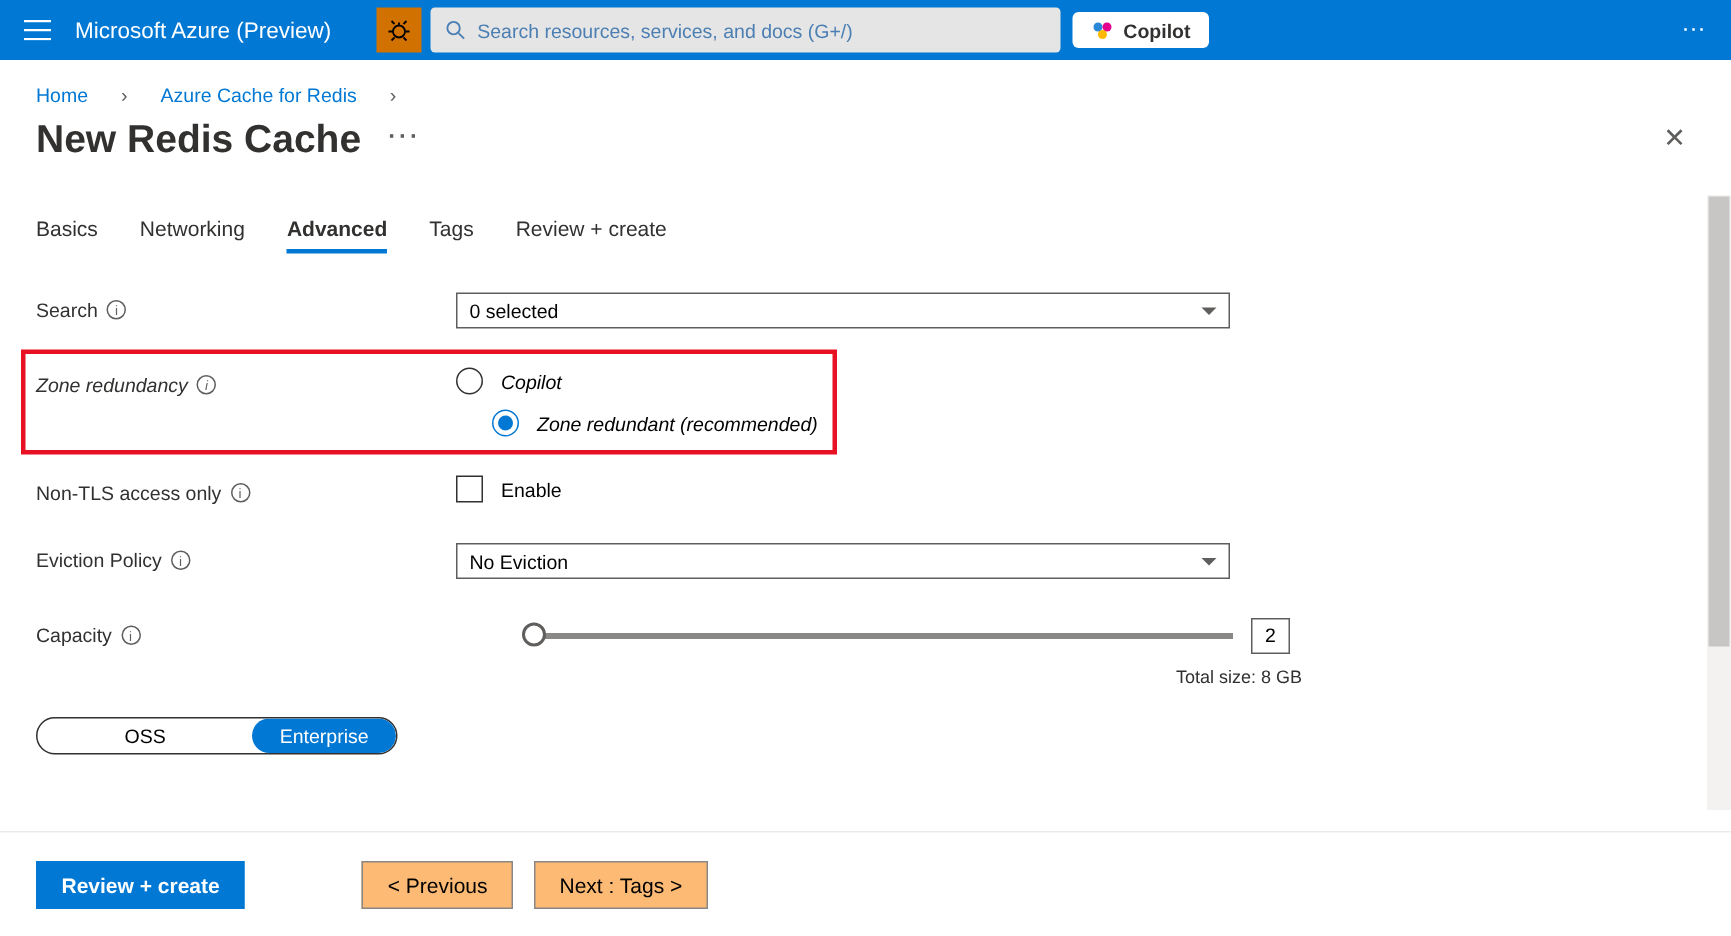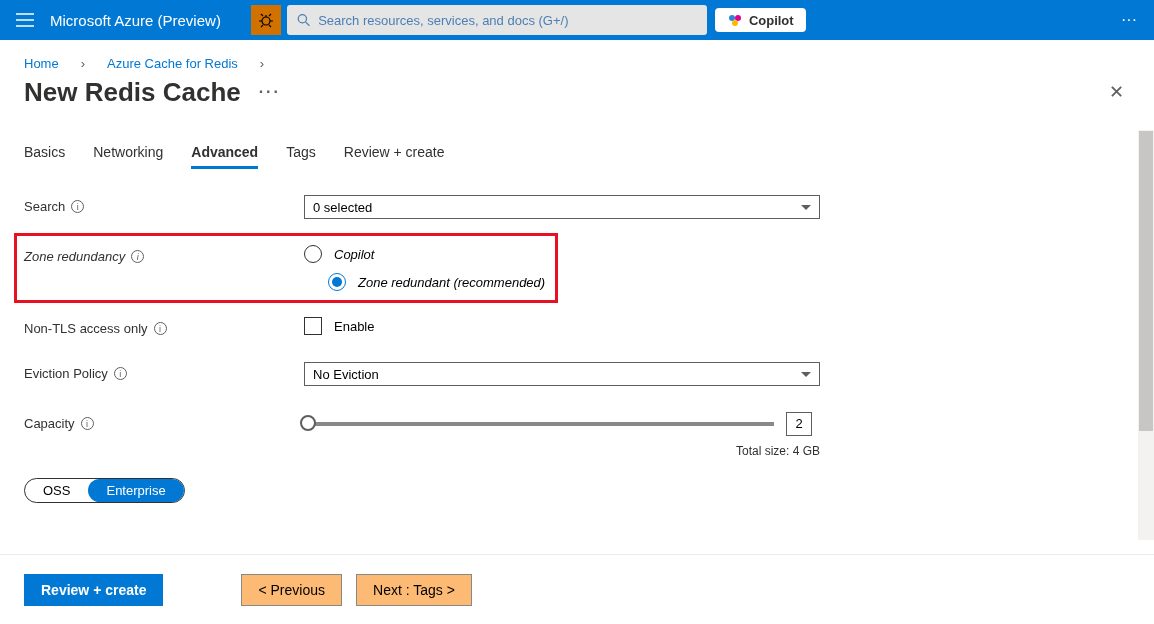--- a/index.html
+++ b/index.html
@@ -181,7 +181,7 @@
     </div>
   </div>
 
-  <div class="form-row" style="margin-bottom:4px;">
+  <div class="form-row" style="margin-bottom:4px;gap:48px;">
     <div class="form-label">
       <span>Capacity</span>
       <span class="info-icon">i</span>

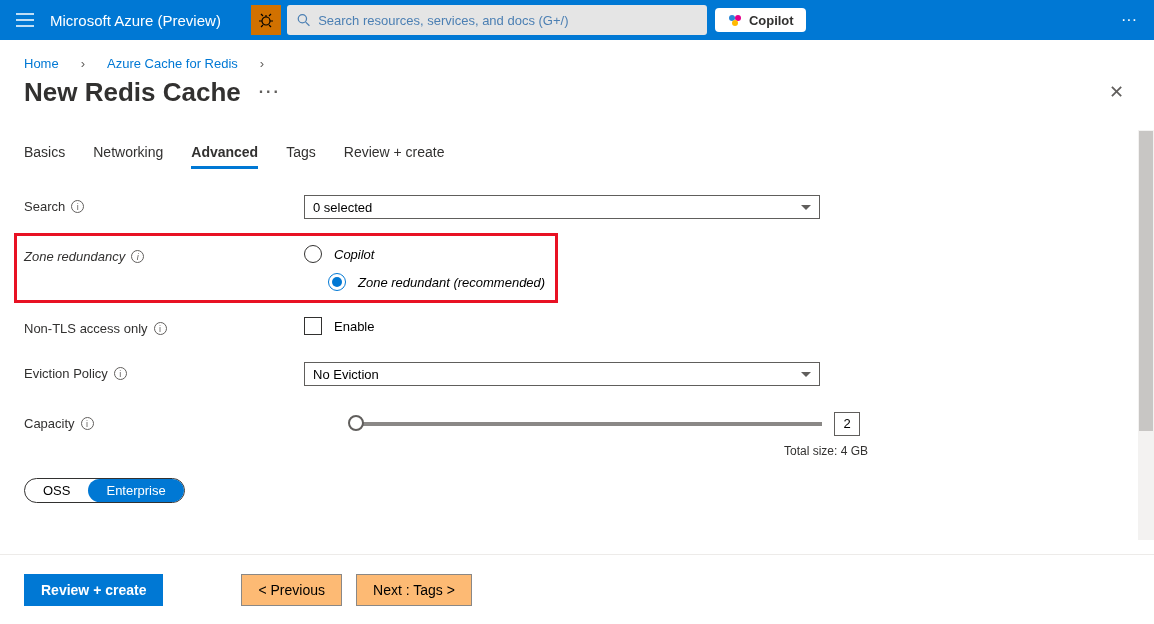--- a/index.html
+++ b/index.html
@@ -193,7 +193,7 @@
         </div>
         <div class="slider-value">2</div>
       </div>
-      <div class="total-size">Total size: 4 GB</div>
+      <div class="total-size">Total size: 8 GB</div>
     </div>
   </div>
 

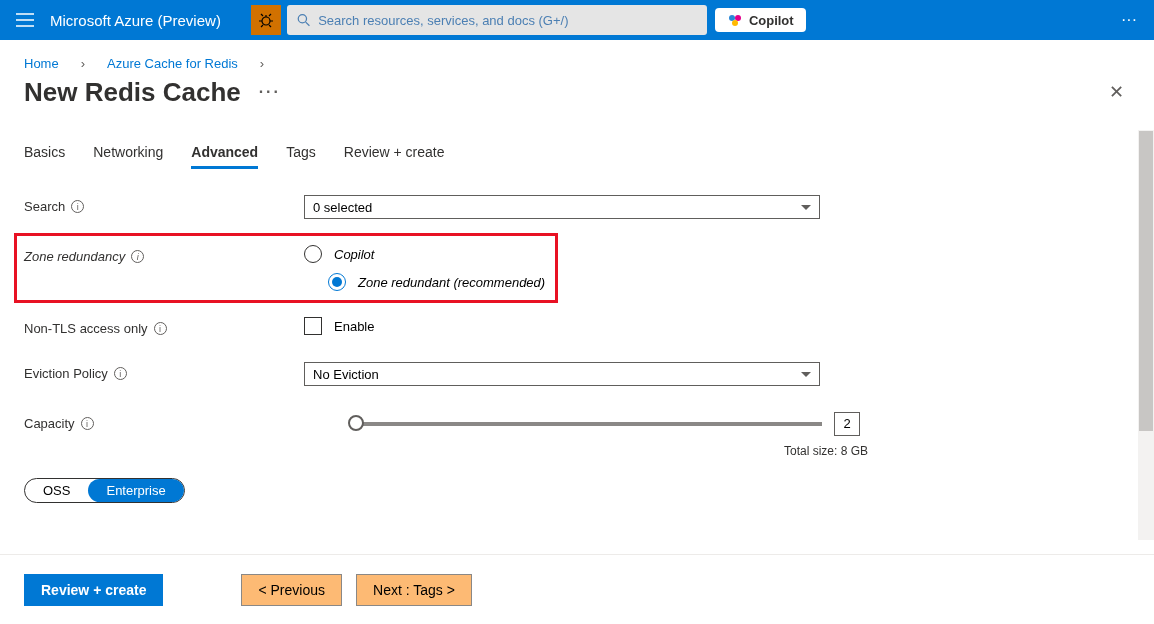--- a/index.html
+++ b/index.html
@@ -53,7 +53,7 @@
 .total-size { text-align:right; width:516px; font-size:12px; color:#323130; margin-top:8px;}
 
 .toggle-pill { display:inline-flex; border:1px solid #323130; border-radius:14px; overflow:hidden; font-size:13px;}
-.pill-seg { padding:4px 18px; cursor:pointer;}
+.pill-seg { padding:4px 18px; cursor:pointer;margin-left:40px;}
 .pill-seg.active { background:#0078d4; color:#fff; border-radius:14px;}
 
 .footer { position:absolute; bottom:0; left:0; right:0; height:70px; border-top:1px solid #edebe9; display:flex; align-items:center; padding:0 24px; gap:14px; background:#fff;}

